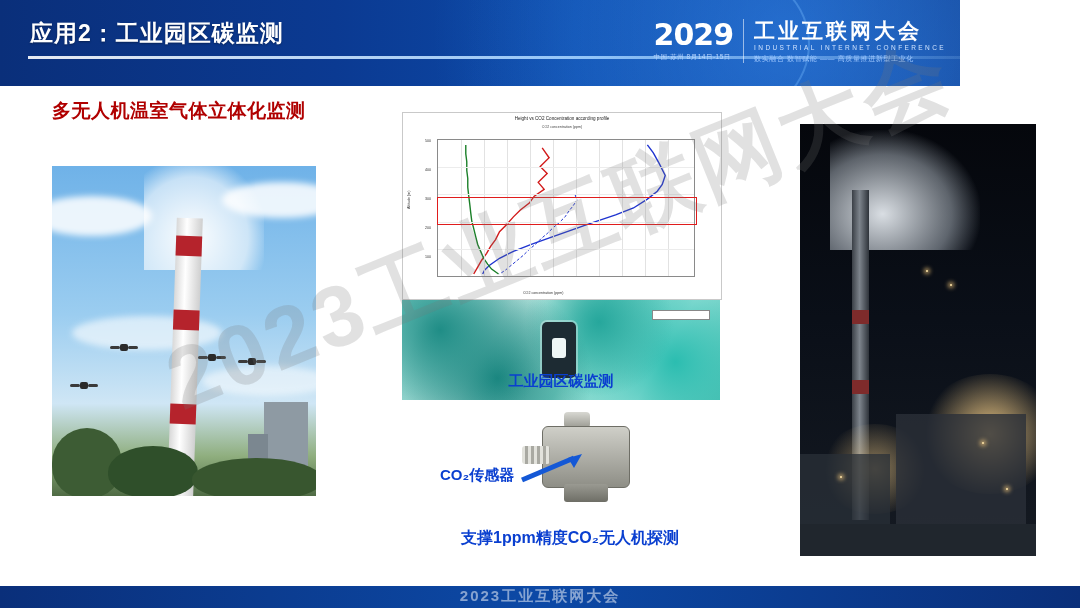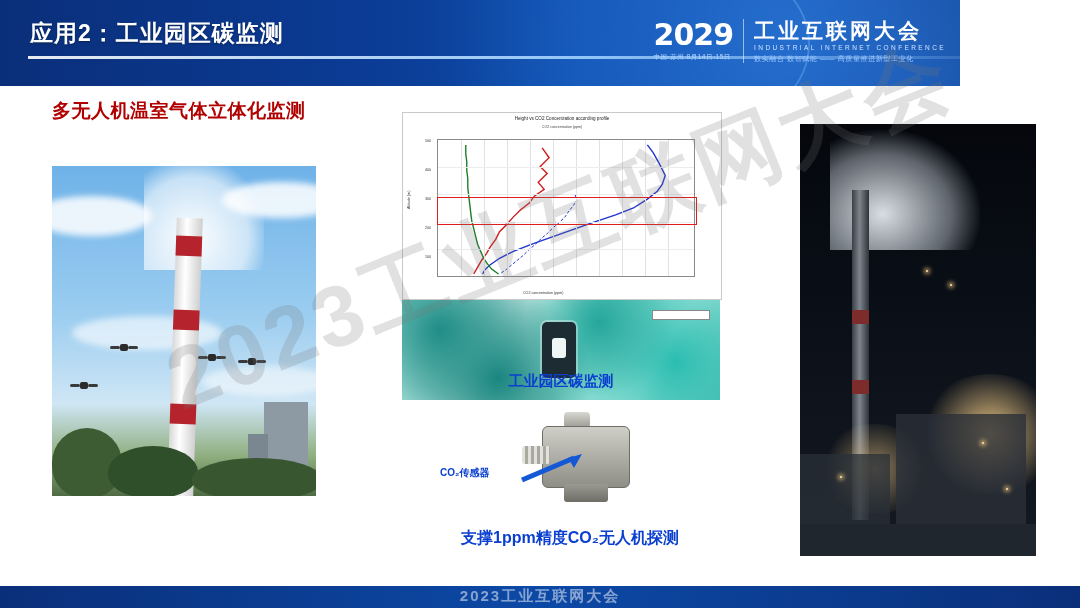--- a/index.html
+++ b/index.html
@@ -120,7 +120,7 @@
   .sensor-nozzle{position:absolute;left:2px;top:42px;width:28px;height:18px;background:repeating-linear-gradient(90deg,#e2e2dc 0 3px,#a9a9a2 3px 6px);border-radius:3px;}
   .sensor-foot{position:absolute;left:44px;top:80px;width:44px;height:18px;background:linear-gradient(180deg,#9a9a92,#6e6e66);border-radius:3px;}
   .co2-label{
-    position:absolute;left:440px;top:466px;color:#0a3fd0;font-size:10px;font-weight:bold;
+    position:absolute;left:440px;top:466px;color:#0a3fd0;font-size:15px;font-weight:bold;
   }
   .arrow-svg{position:absolute;left:520px;top:452px;}
   .bottom-caption{

